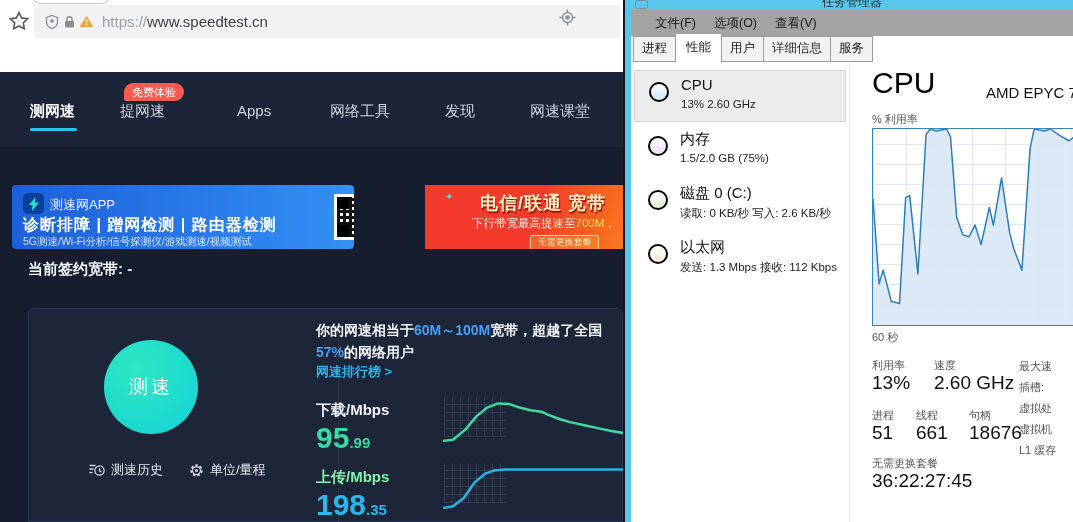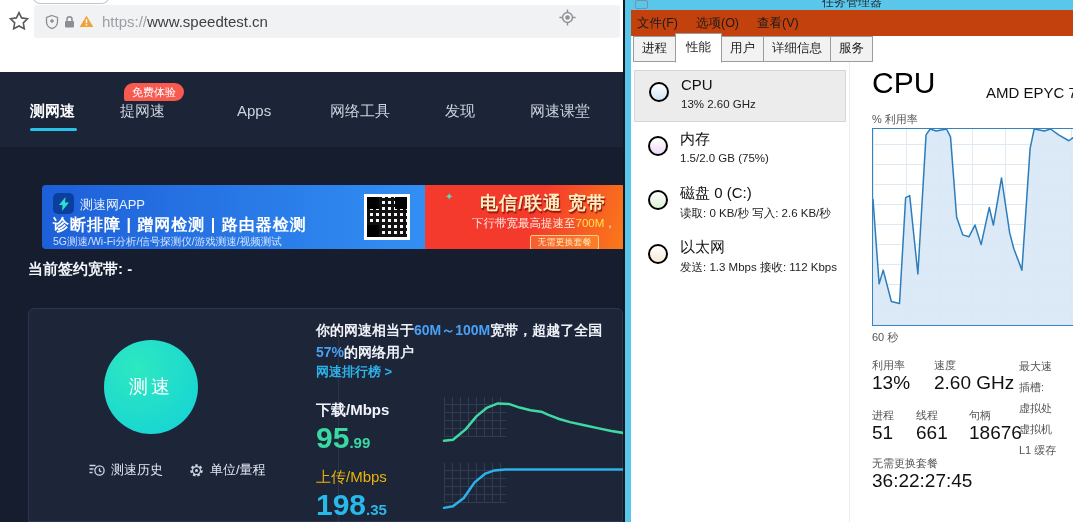--- a/index.html
+++ b/index.html
@@ -80,7 +80,7 @@
   .tm-titlebar { position:absolute; left:6px; top:0; width:442px; height:10px; background:#5ac6e9; overflow:hidden; }
   .tm-title { position:absolute; left:0; right:0; top:-6px; text-align:center; font-size:12px; color:#1f2a30; }
   .tm-app-icon { position:absolute; left:10px; top:0px; width:13px; height:9px; border:1.5px solid #7d8790; border-radius:2px; opacity:.8; }
-  .tm-menubar { position:absolute; left:6px; top:10px; width:442px; height:26px; background:#c2410c; display:flex; align-items:center; padding-left:6px; gap:18px; }
+  .tm-menubar { position:absolute; left:6px; top:10px; width:442px; height:26px; background:#a3a3a3; display:flex; align-items:center; padding-left:24px; gap:18px; }
   .tm-menu-item { font-size:12.5px; color:#1b1b1b; cursor:pointer; }
   .tm-tabs { position:absolute; left:8px; top:36px; height:26px; display:flex; align-items:flex-end; }
   .tm-tab { font-size:12.5px; color:#1b1b1b; background:#f2f2f2; border:1px solid #9c9c9c; padding:3px 8px 4px; margin-right:-1px; position:relative; cursor:pointer; }

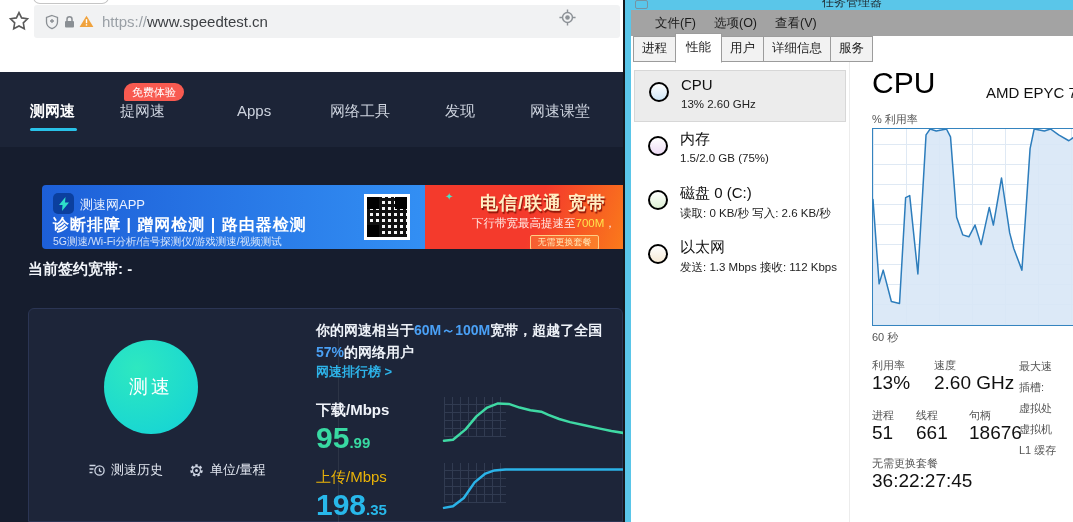--- a/index.html
+++ b/index.html
@@ -25,7 +25,7 @@
   .nav-underline { position:absolute; left:30px; top:56px; width:47px; height:3px; background:#29c2e8; border-radius:2px; }
   .free-badge { position:absolute; left:124px; top:11px; height:18px; padding:0 8px; background:#f85a50; color:#fff; font-size:11px; line-height:18px; border-radius:9px 9px 9px 2px; }
 
-  .banner-app { position:absolute; left:42px; top:113px; width:390px; height:64px; border-radius:4px; background:linear-gradient(90deg,#1d5fd8,#3390f4); overflow:hidden; }
+  .banner-app { position:absolute; left:12px; top:113px; width:342px; height:64px; border-radius:4px; background:linear-gradient(90deg,#1d5fd8,#3390f4); overflow:hidden; }
   .app-logo { position:absolute; left:11px; top:8px; width:21px; height:21px; border-radius:5px; background:#0b3f9e; display:flex; align-items:center; justify-content:center; }
   .app-name { position:absolute; left:38px; top:11px; font-size:13px; color:#eaf1ff; }
   .app-headline { position:absolute; left:11px; top:30px; font-size:16px; font-weight:bold; color:#fff; letter-spacing:1px; }

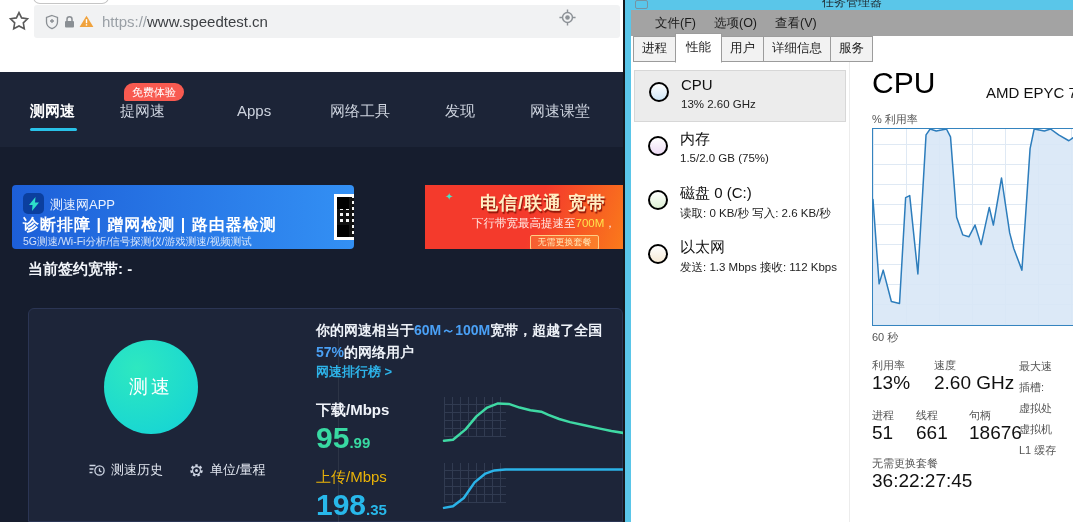--- a/index.html
+++ b/index.html
@@ -59,7 +59,7 @@
   .rank-link { position:absolute; left:287px; top:54px; font-size:13px; font-weight:bold; color:#2db3e9; cursor:pointer; }
   .dl-label { position:absolute; left:287px; top:92px; font-size:15px; font-weight:bold; color:#f0f3f9; }
   .dl-value { position:absolute; left:287px; top:112px; color:#38d9a2; }
-  .ul-label { position:absolute; left:287px; top:159px; font-size:15px; font-weight:normal; color:#eab308; }
+  .ul-label { position:absolute; left:287px; top:159px; font-size:15px; font-weight:bold; color:#86efac; }
   .ul-value { position:absolute; left:287px; top:179px; color:#28b8ea; }
   .big-int { font-size:30px; font-weight:bold; }
   .big-frac { font-size:15px; font-weight:bold; }

